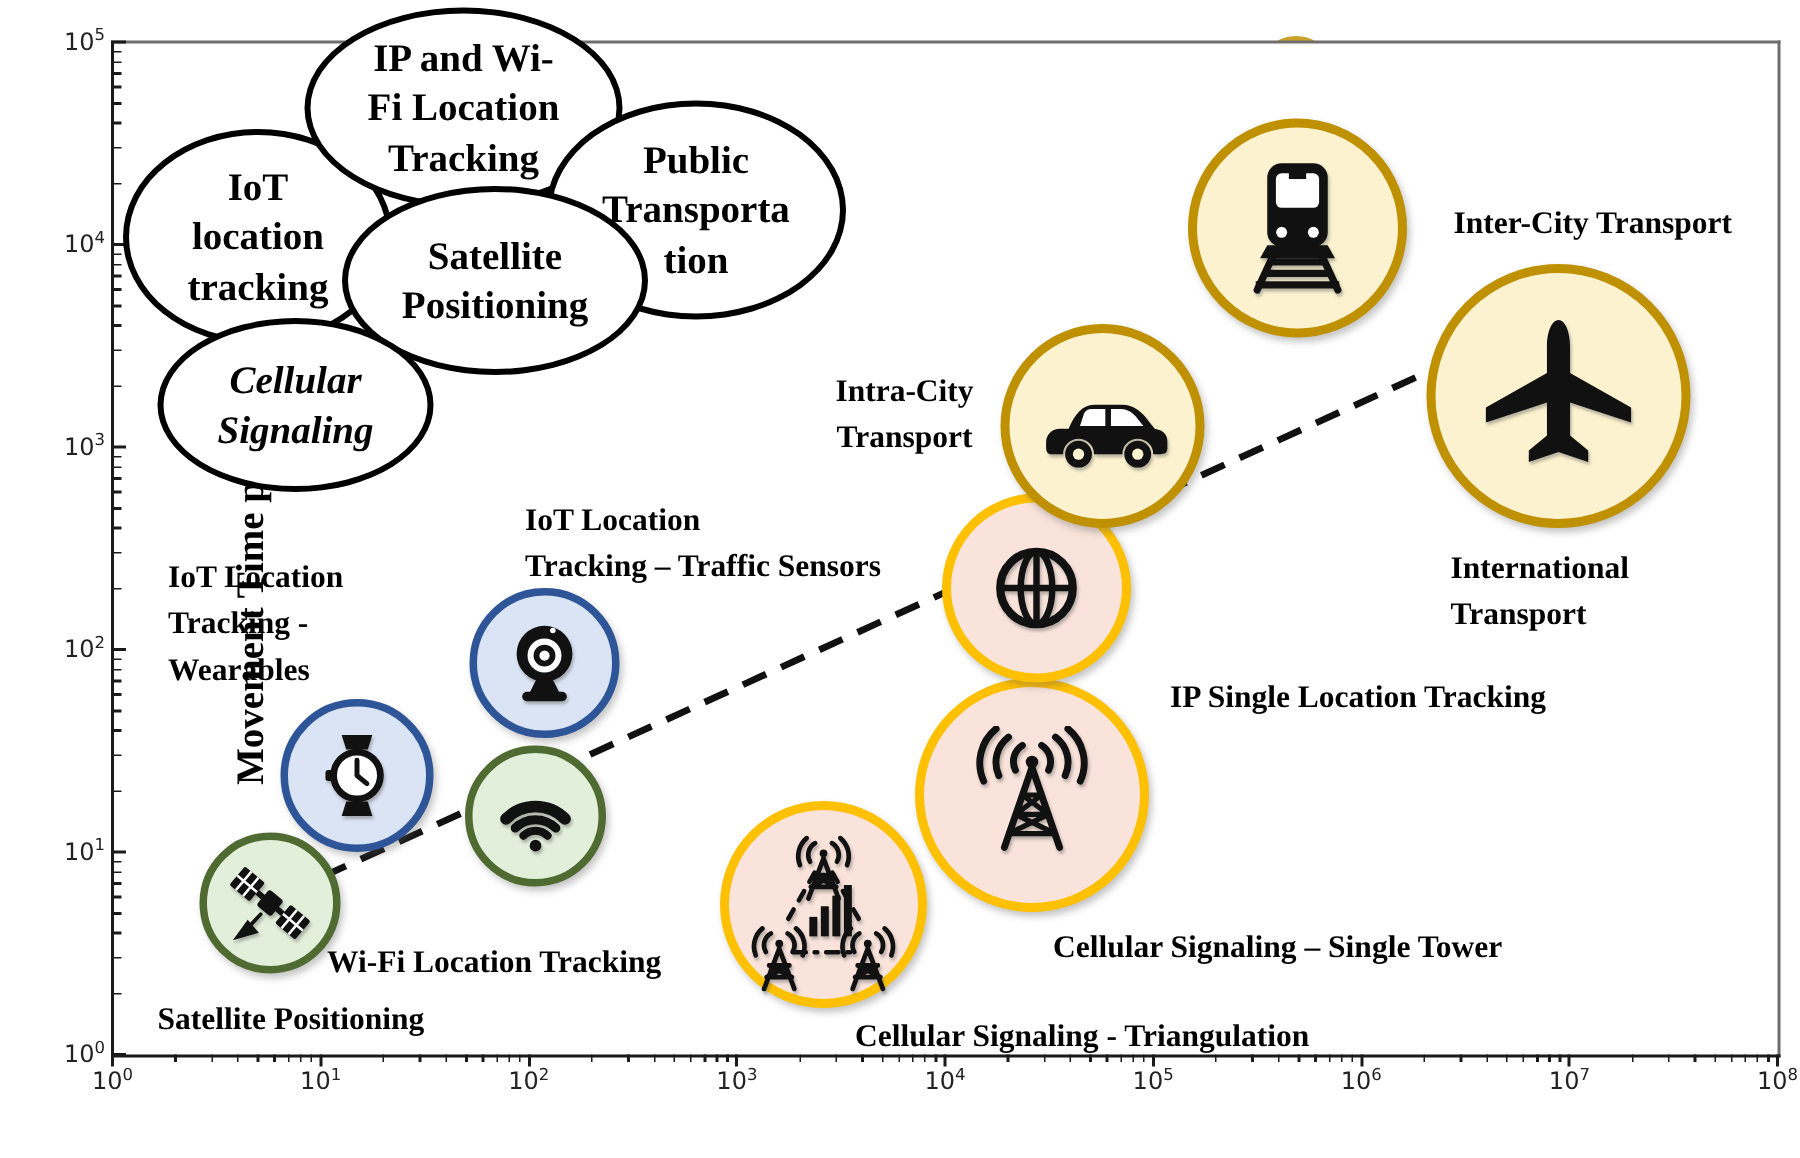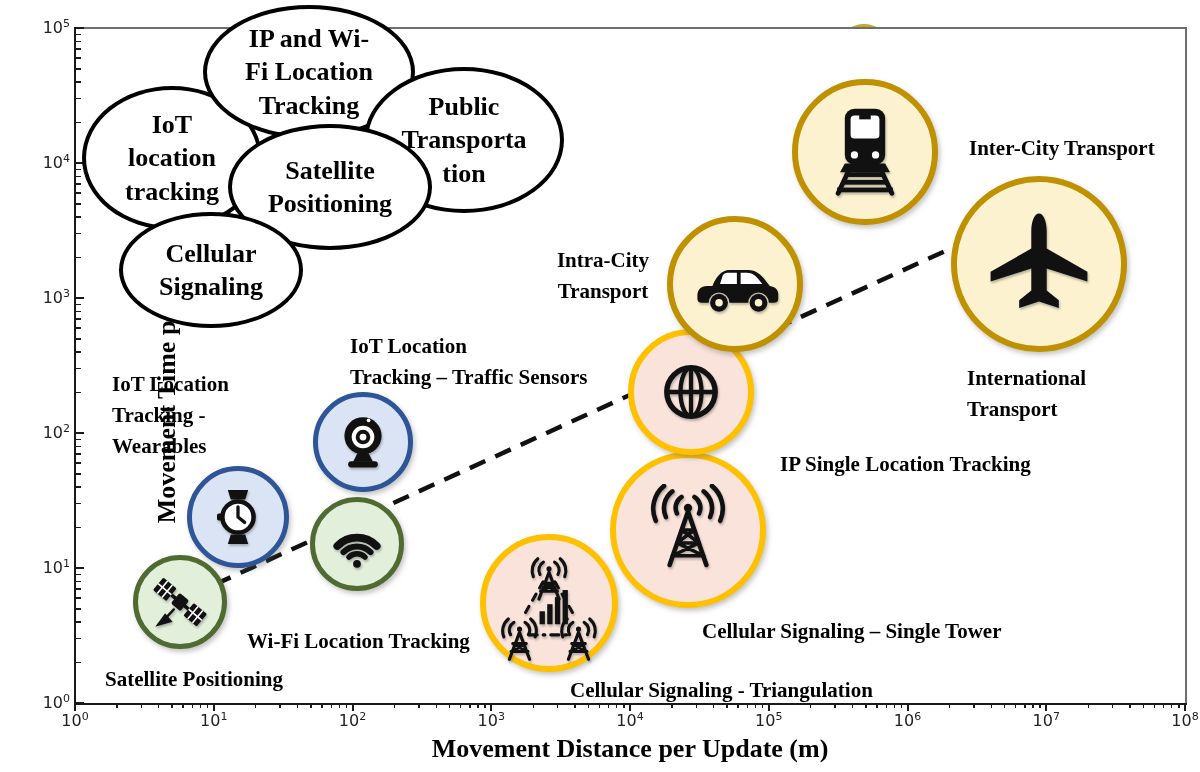--- a/index.html
+++ b/index.html
@@ -345,7 +345,7 @@
         <div class="ctext">Satellite
 Positioning</div>
       </div>
-      <div class="concept" style="left: 119px; top: 212px; width: 184px; height: 116px;">
+      <div class="concept" style="left: 105px; top: 212px; width: 184px; height: 116px; font-style: italic;">
         <div class="ctext">Cellular
 Signaling</div>
       </div>

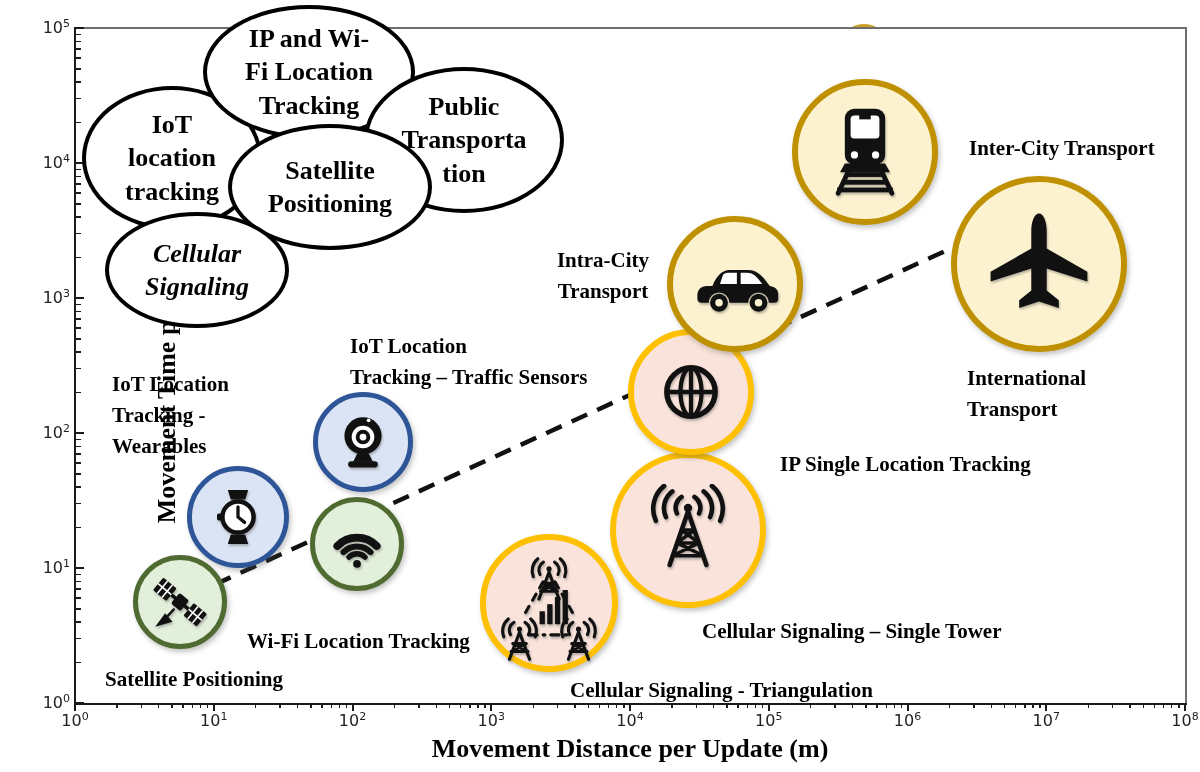--- a/index.html
+++ b/index.html
@@ -314,7 +314,7 @@
       <div class="pt-label" style="left: 112px; top: 369px;">IoT Location
 Tracking -
 Wearables</div>
-      <div class="pt-label" style="left: 247px; top: 626px;">Wi-Fi Location Tracking</div>
+      <div class="pt-label" style="left: 218px; top: 626px;">Wi-Fi Location Tracking</div>
       <div class="pt-label" style="left: 105px; top: 664px;">Satellite Positioning</div>
       <div class="pt-label" style="left: 702px; top: 616px; text-align: right;">Cellular Signaling – Single Tower</div>
       <div class="pt-label" style="left: 570px; top: 675px;">Cellular Signaling - Triangulation</div>

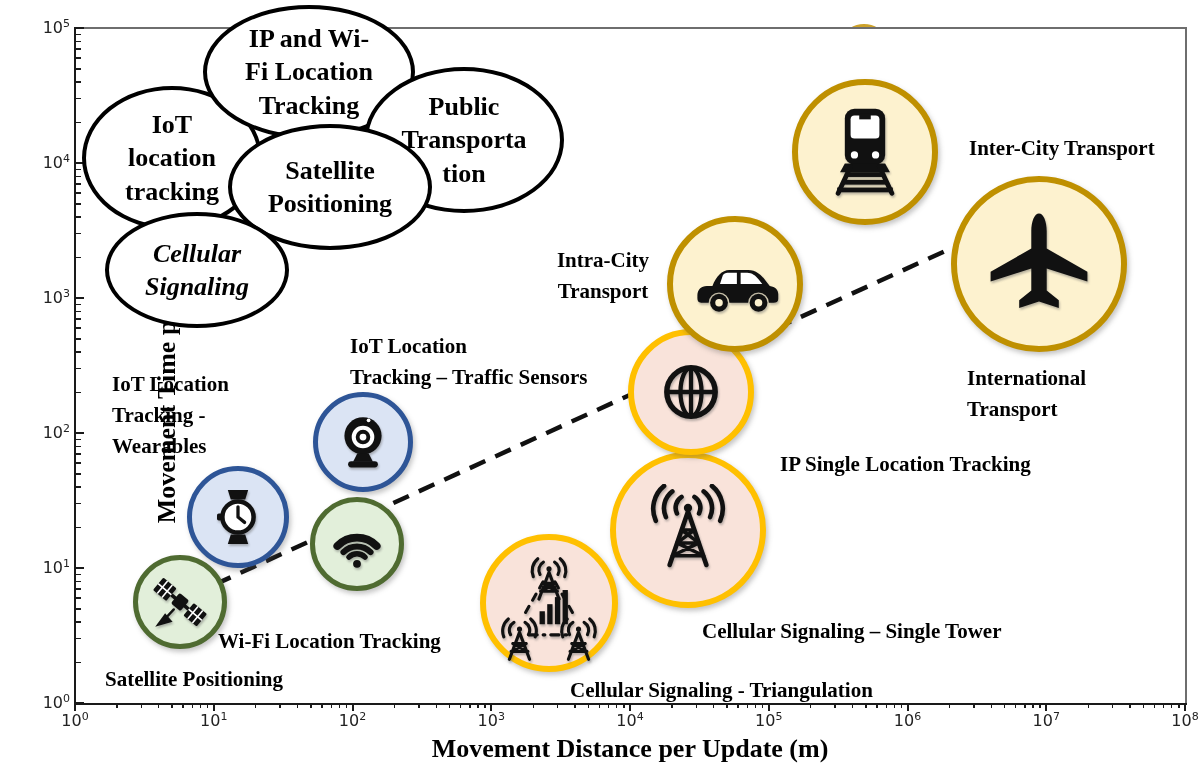--- a/index.html
+++ b/index.html
@@ -351,7 +351,6 @@
       </div>
     </div>
 
-  <div id="xlabel" class="axis-title">Movement Distance per Update (m)</div>
   <div id="ylabel" class="axis-title">Movement Time per Update (s)</div>
 </div>
 

